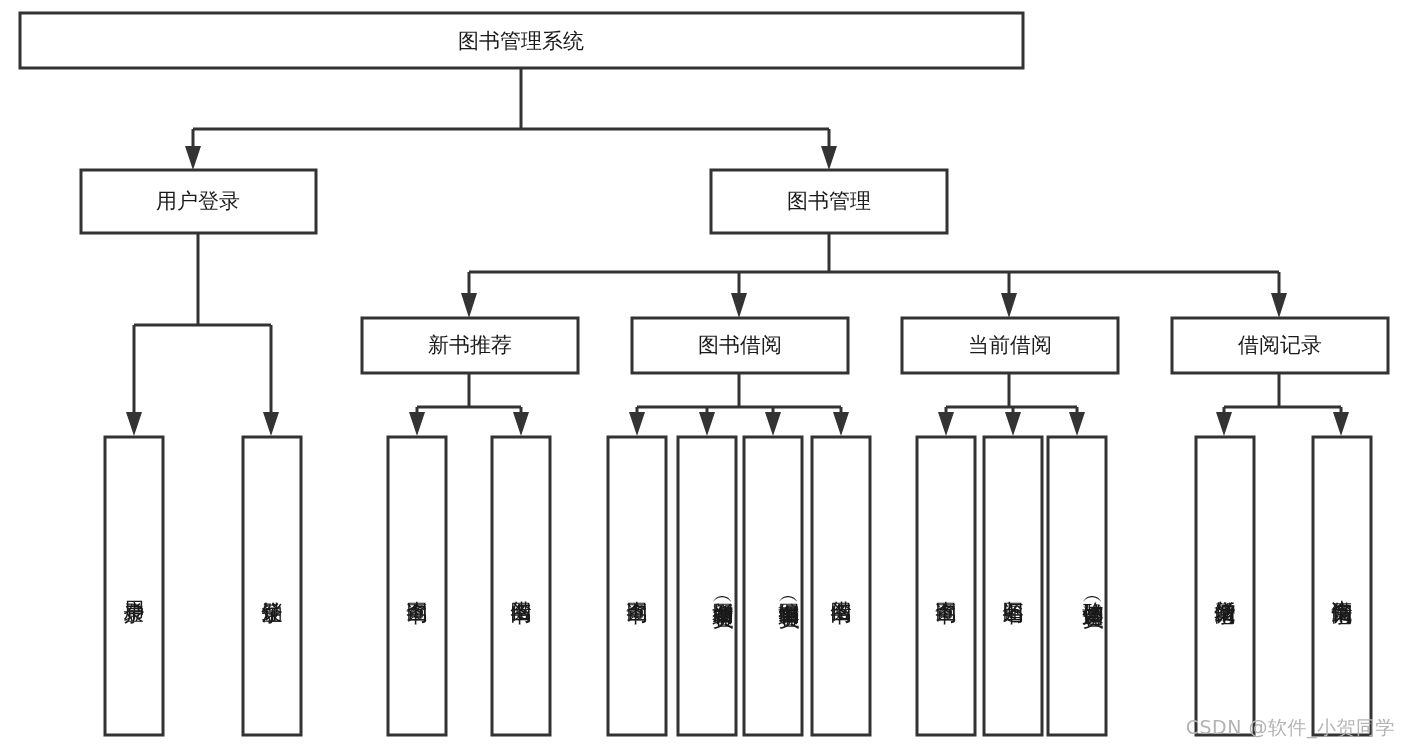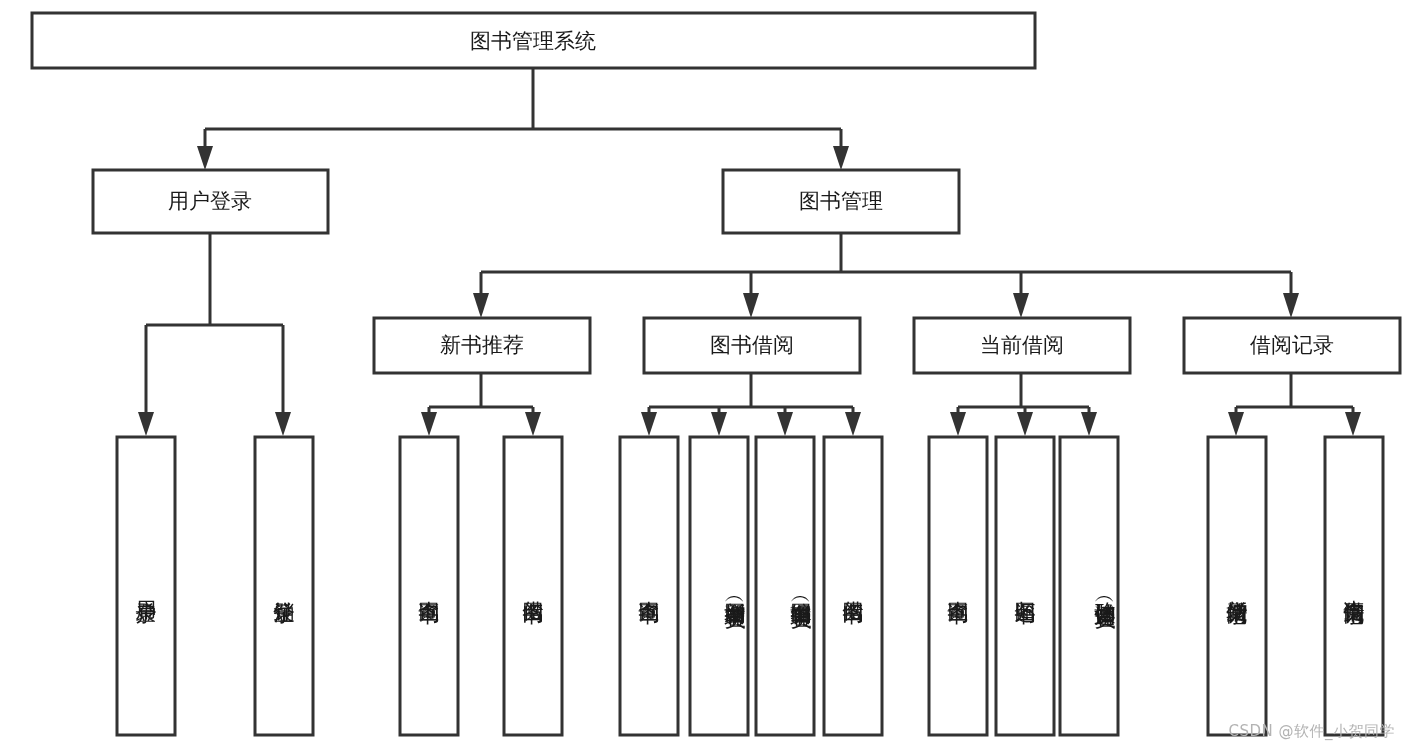--- a/index.html
+++ b/index.html
@@ -16,7 +16,7 @@
   }
   #diagram-root {
     position: absolute;
-    left: 12px; top: 0;
+    left: 0; top: 0;
     width: 1200px;
     height: 747px;
   }

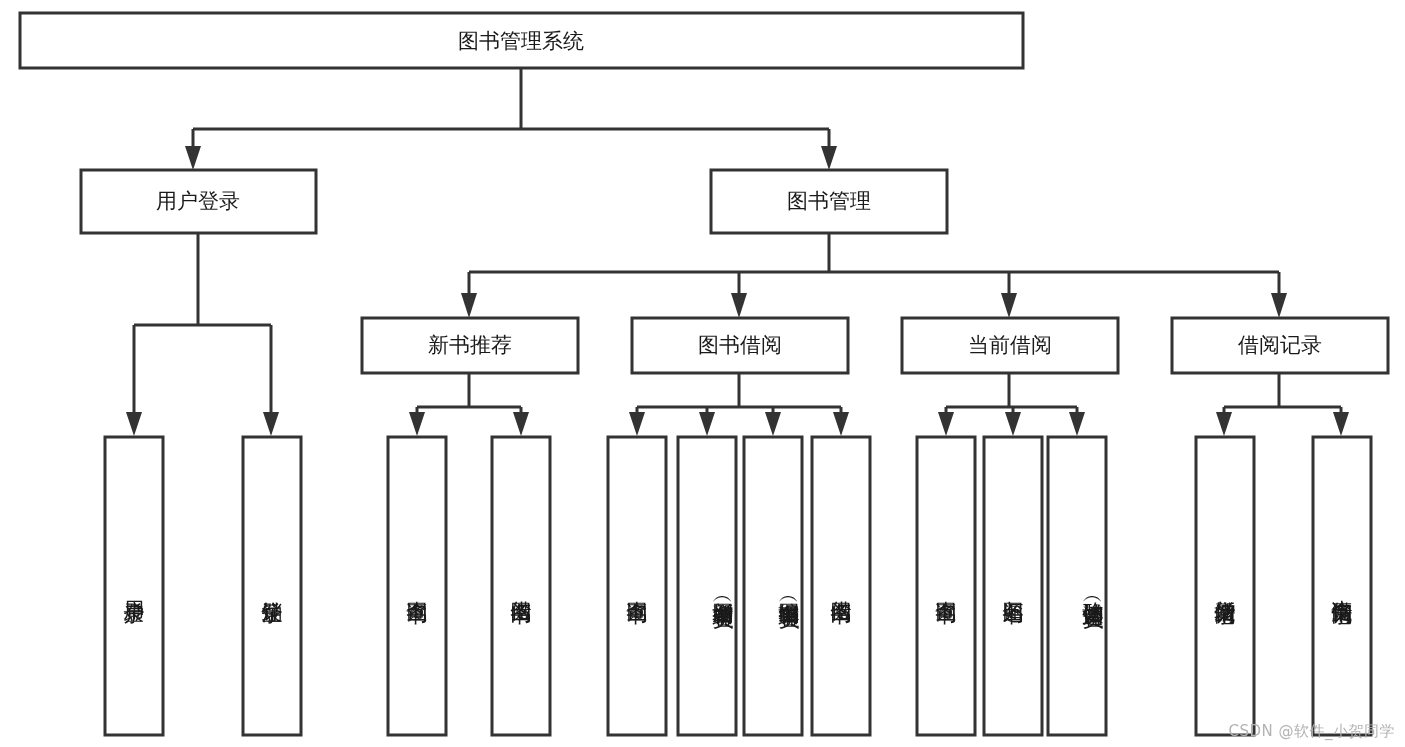--- a/index.html
+++ b/index.html
@@ -71,7 +71,7 @@
     right: 10px;
     bottom: 6px;
     font-family: "DejaVu Sans", "Liberation Sans", sans-serif;
-    font-size: 15px;
+    font-size: 19px;
     color: #b3b3b3;
     letter-spacing: 0.5px;
     user-select: none;

